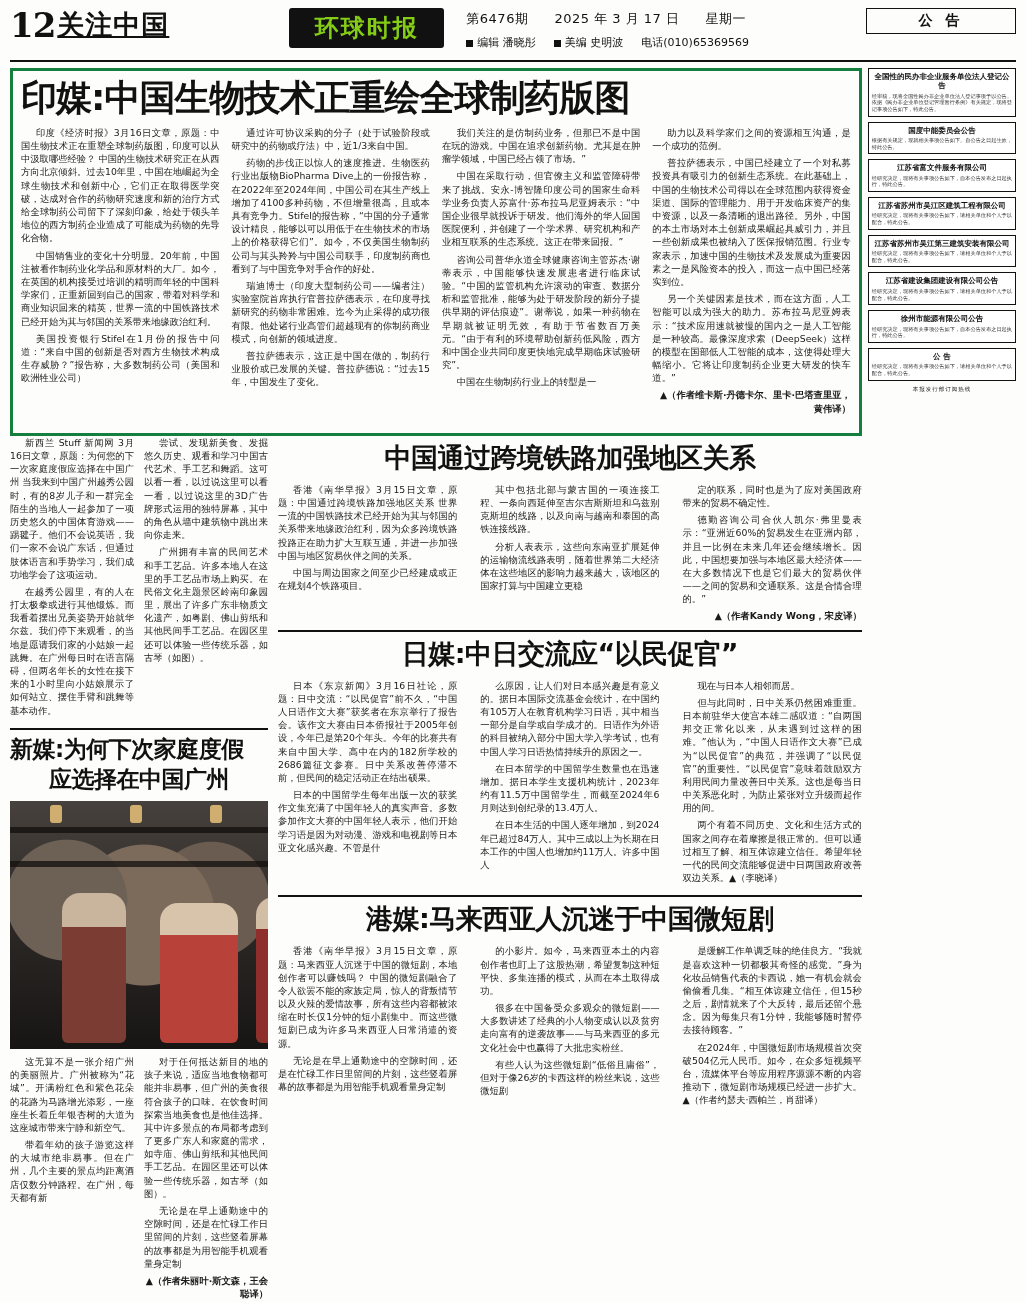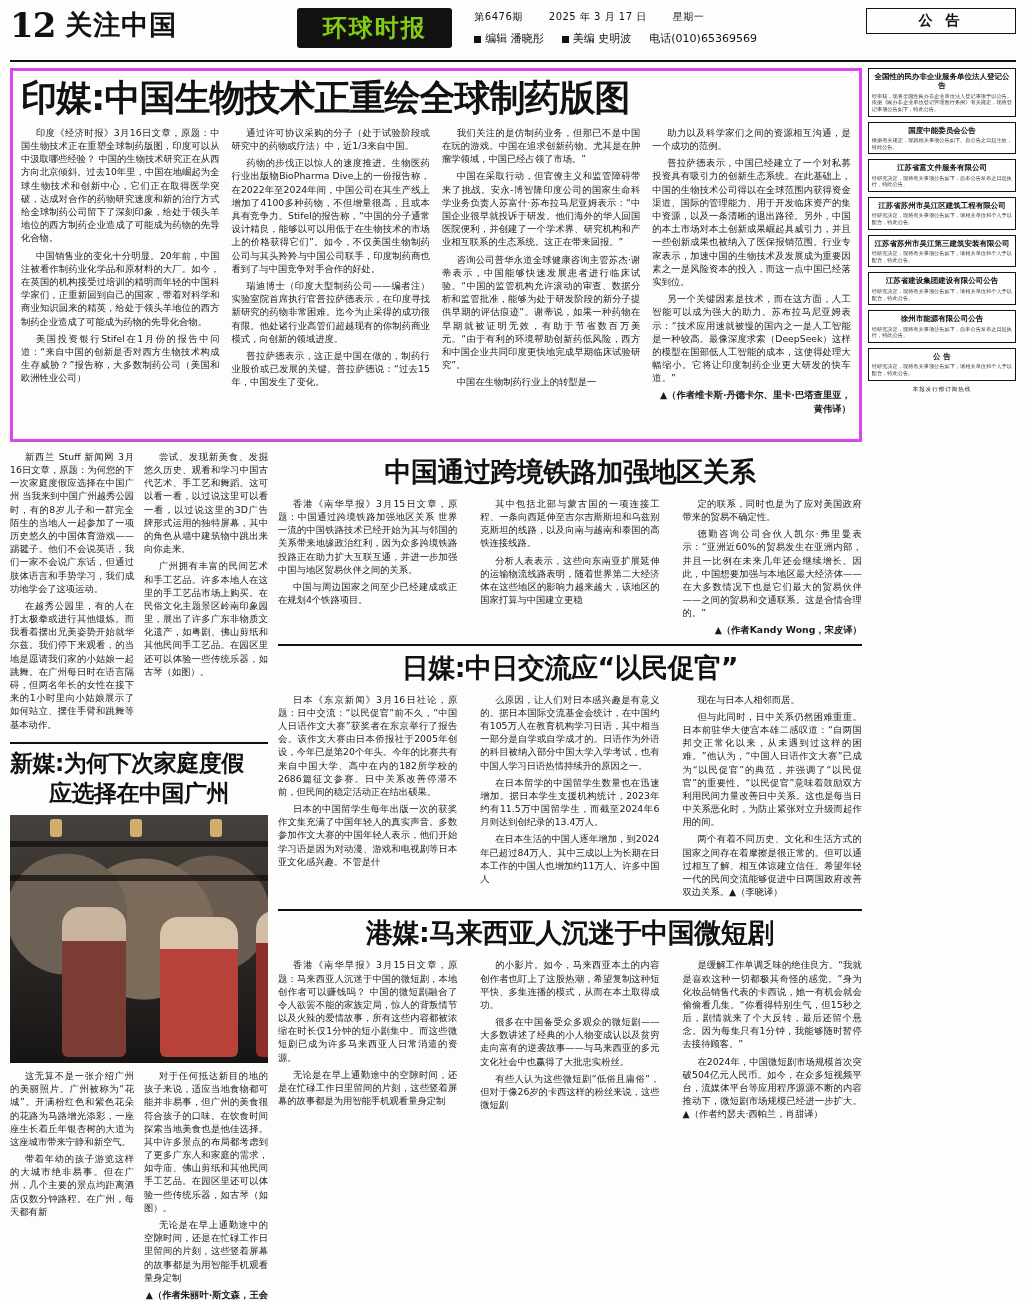--- a/index.html
+++ b/index.html
@@ -16,7 +16,7 @@
   
   .masthead{display:flex;align-items:flex-start;border-bottom:2px solid #111;padding-bottom:4px;height:48px;}
   .pagenum{font-size:34px;font-weight:bold;font-family:"DejaVu Serif","Liberation Serif",serif;line-height:34px;letter-spacing:-1px;}
-  .section-title{font-size:27px;font-weight:bold;margin-left:10px;line-height:34px;letter-spacing:1px;}
+  .section-title{font-size:27px;font-weight:bold;margin-left:2px;line-height:34px;letter-spacing:1px;text-decoration:underline;}
   .logo-box{margin-left:120px;width:155px;height:40px;background:#111;color:#fff;display:flex;align-items:center;justify-content:center;
     border-radius:3px;position:relative;}
   .logo-box span{font-size:24px;font-weight:bold;letter-spacing:2px;color:#84cc16;}

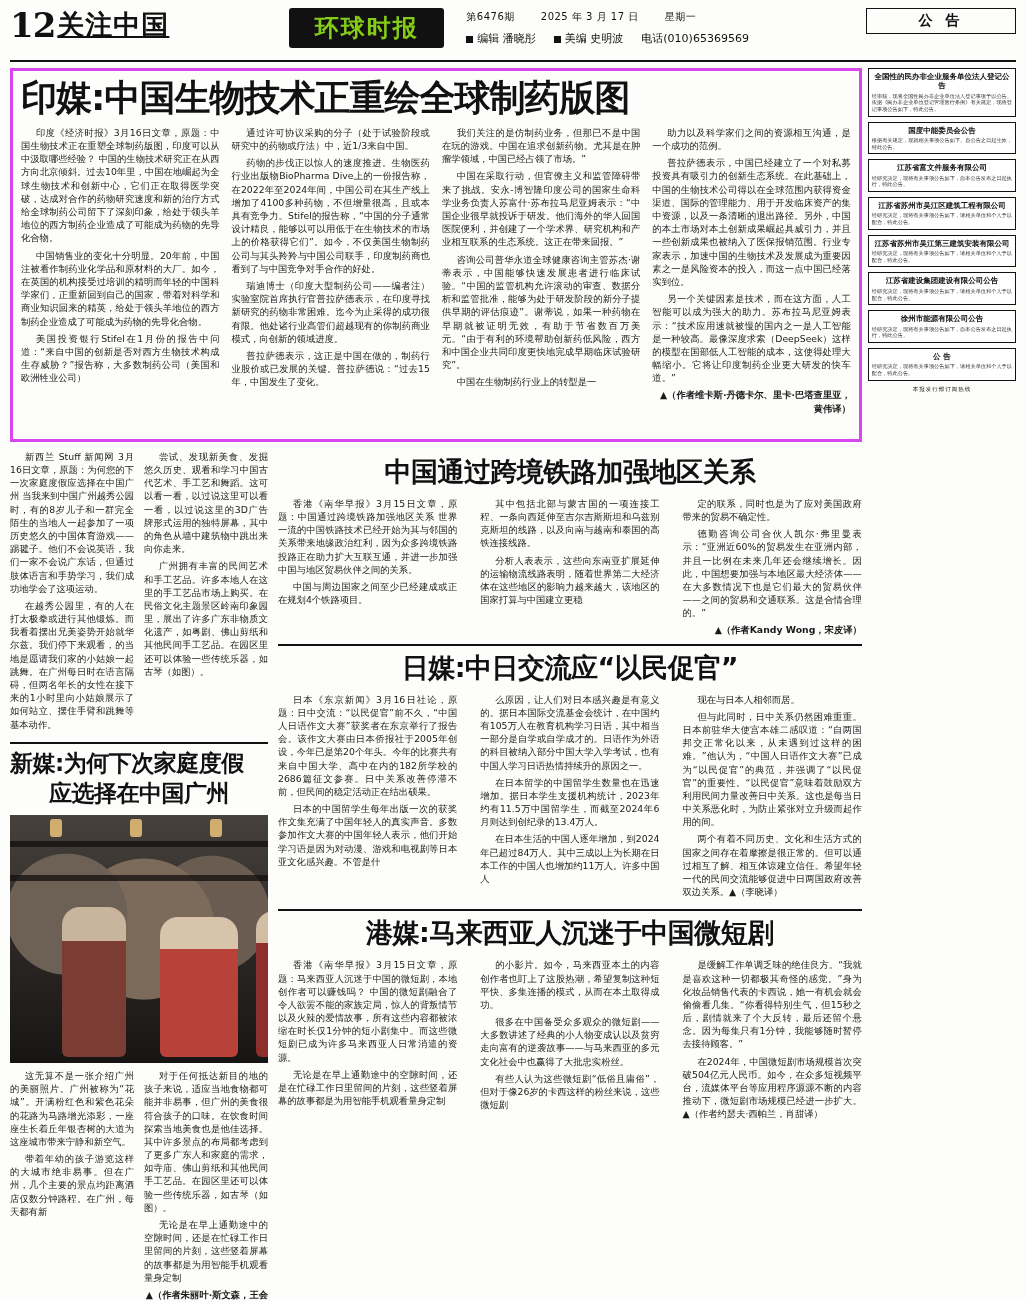--- a/index.html
+++ b/index.html
@@ -21,7 +21,7 @@
     border-radius:3px;position:relative;}
   .logo-box span{font-size:24px;font-weight:bold;letter-spacing:2px;color:#84cc16;}
   .mast-right{margin-left:22px;flex:1;padding-top:2px;}
-  .mast-line1{font-size:10px;display:flex;gap:26px;letter-spacing:.5px;}
+  .mast-line1{font-size:13px;display:flex;gap:26px;letter-spacing:.5px;}
   .mast-line2{font-size:11px;display:flex;gap:18px;margin-top:7px;align-items:center;}
   .sq{display:inline-block;width:7px;height:7px;background:#111;margin-right:4px;vertical-align:middle;}
   .notice-head{width:148px;margin-left:auto;border:1px solid #111;text-align:center;font-size:14px;font-weight:bold;

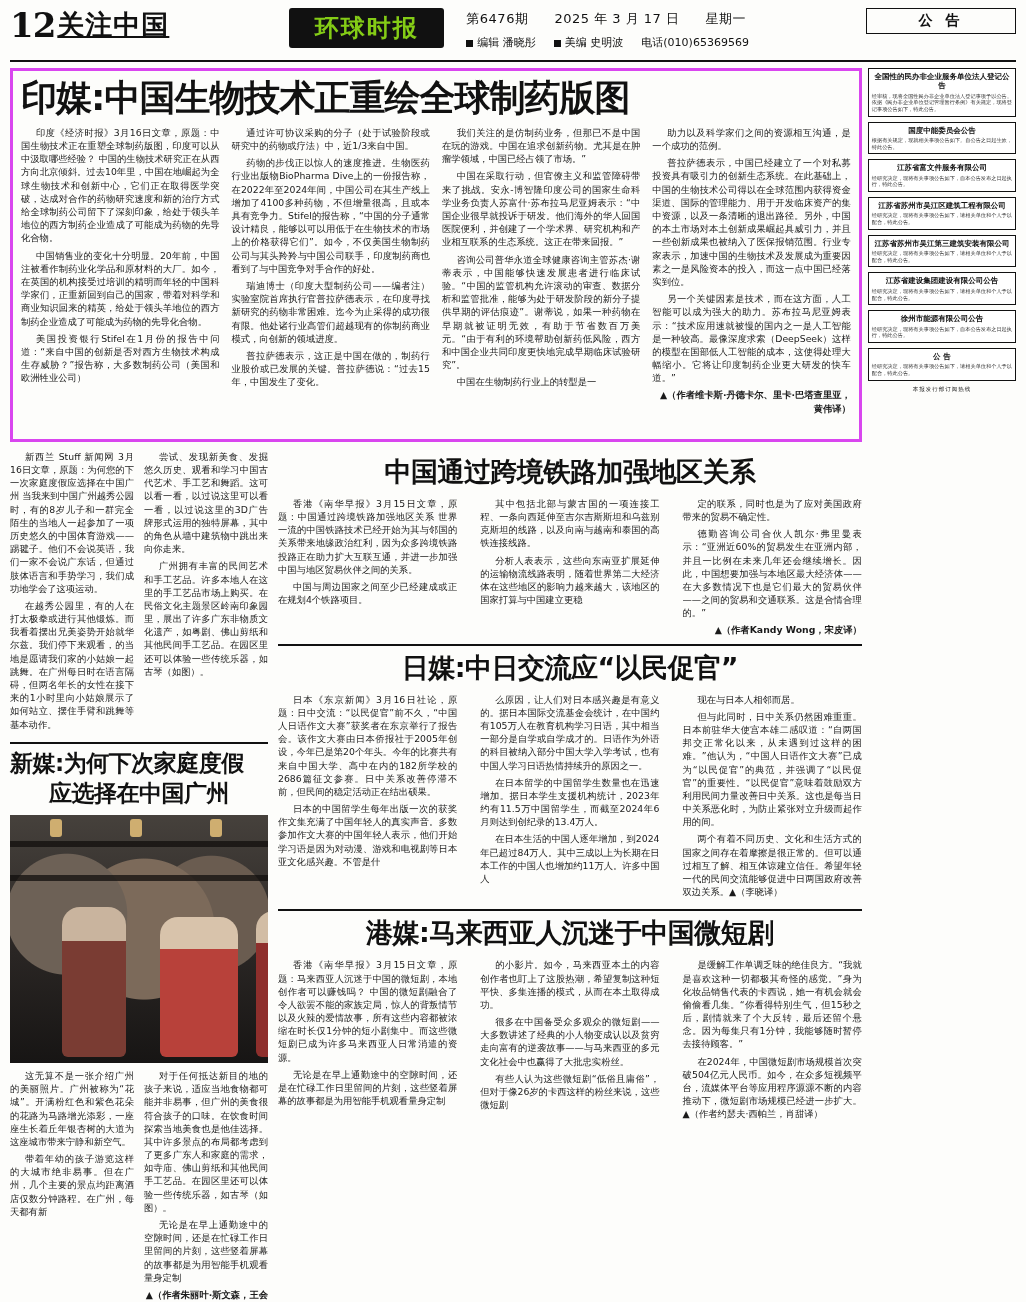--- a/index.html
+++ b/index.html
@@ -33,7 +33,7 @@
   .ads-col{width:150px;margin-left:6px;}
 
   
-  .lead-box{border:3px solid #d946ef;padding:6px 8px 24px 8px;margin-bottom:8px;}
+  .lead-box{border:3px solid #15803d;padding:6px 8px 18px 8px;margin-bottom:0;}
   .lead-head{font-size:36px;font-weight:bold;letter-spacing:-1px;line-height:1.08;
     font-family:"DejaVu Sans","Liberation Sans",sans-serif;margin:2px 0 8px 0;}
   .cols4{display:flex;gap:12px;}

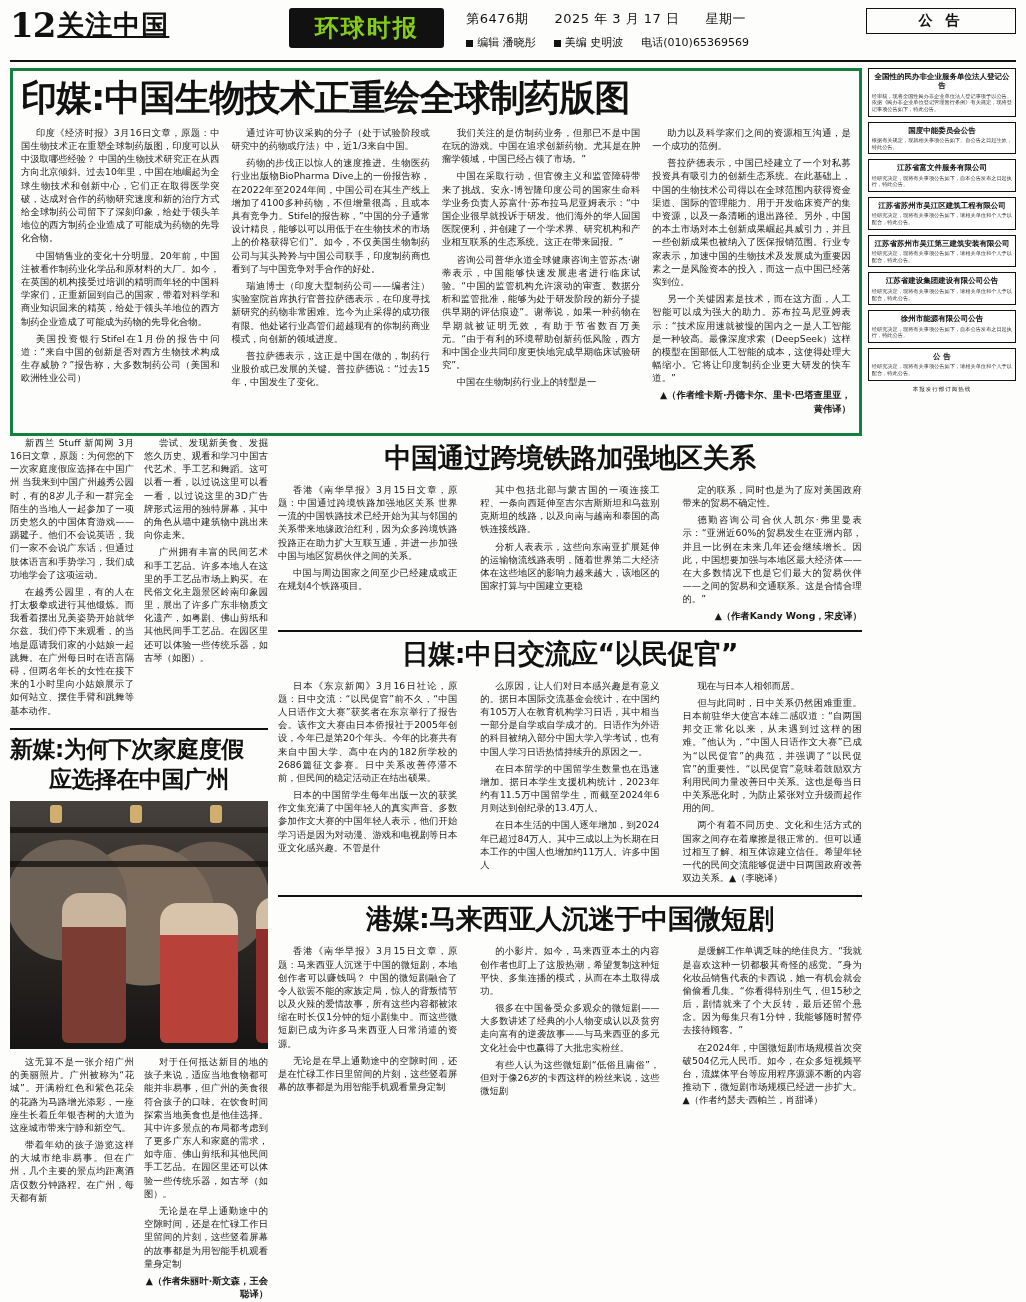--- a/index.html
+++ b/index.html
@@ -115,7 +115,7 @@
         <div class="cols4">
           <div class="col tx">
             <p>印度《经济时报》3月16日文章，原题：中国生物技术正在重塑全球制药版图，印度可以从中汲取哪些经验？ 中国的生物技术研究正在从西方向北京倾斜。过去10年里，中国在地崛起为全球生物技术和创新中心，它们正在取得医学突破，达成对合作的药物研究速度和新的治疗方式给全球制药公司留下了深刻印象，给处于领头羊地位的西方制药企业造成了可能成为药物的先导化合物。</p>
-            <p>中国销售业的变化十分明显。20年前，中国注被看作制药业化学品和原材料的大厂。如今，在英国的机构接受过培训的精明而年轻的中国科学家们，正重新回到自己的国家，带着对科学和商业知识回来的精英，给处于领头羊地位的西方制药企业造成了可能成为药物的先导化合物。</p>
+            <p>中国销售业的变化十分明显。20年前，中国注被看作制药业化学品和原材料的大厂。如今，在英国的机构接受过培训的精明而年轻的中国科学家们，正重新回到自己的国家，带着对科学和商业知识回来的精英，世界一流的中国铁路技术已经开始为其与邻国的关系带来地缘政治红利。</p>
             <p>美国投资银行Stifel在1月份的报告中问道：“来自中国的创新是否对西方生物技术构成生存威胁？”报告称，大多数制药公司（美国和欧洲牲业公司）</p>
           </div>
           <div class="col tx">

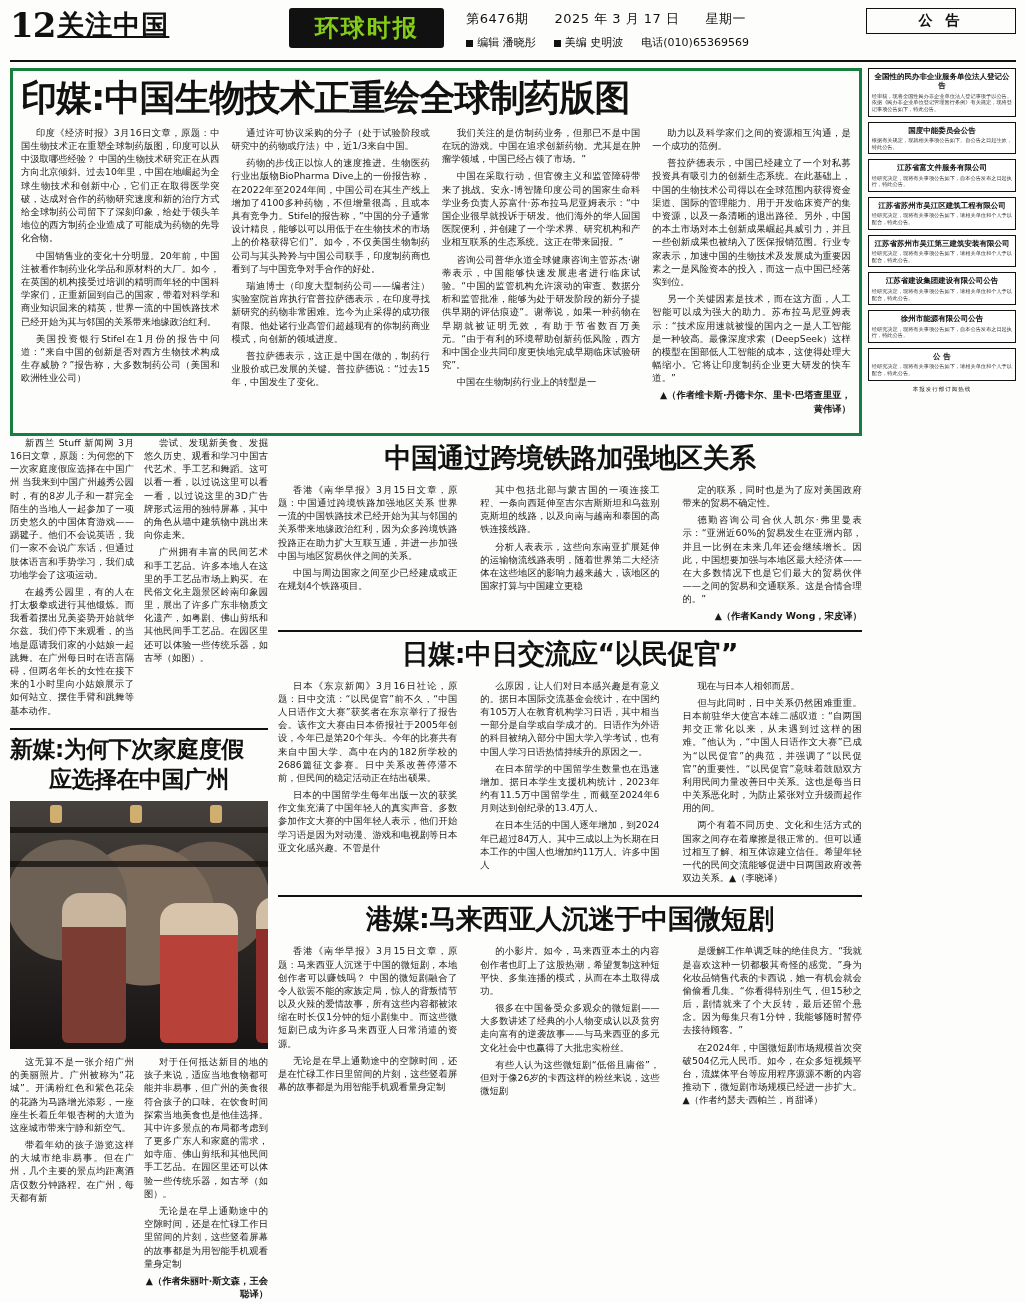--- a/index.html
+++ b/index.html
@@ -241,7 +241,7 @@
                 <p>有些人认为这些微短剧“低俗且庸俗”，但对于像26岁的卡西这样的粉丝来说，这些微短剧</p>
               </div>
               <div class="col tx">
-                <p>是缓解工作单调乏味的绝佳良方。“我就是喜欢这种一切都极其奇怪的感觉。”身为化妆品销售代表的卡西说，她一有机会就会偷偷看几集。“你看得特别生气，但15秒之后，剧情就来了个大反转，最后还留个悬念。因为每集只有1分钟，我能够随时暂停去接待顾客。”</p>
+                <p>是缓解工作单调乏味的绝佳良方。“我就是喜欢这种一切都极其奇怪的感觉。”身为化妆品销售代表的卡西说，她一有机会就会偷偷看几集。“相互体谅建立信任，但15秒之后，剧情就来了个大反转，最后还留个悬念。因为每集只有1分钟，我能够随时暂停去接待顾客。”</p>
                 <p>在2024年，中国微短剧市场规模首次突破504亿元人民币。如今，在众多短视频平台，流媒体平台等应用程序源源不断的内容推动下，微短剧市场规模已经进一步扩大。▲（作者约瑟夫·西帕兰，肖甜译）</p>
               </div>
             </div>

